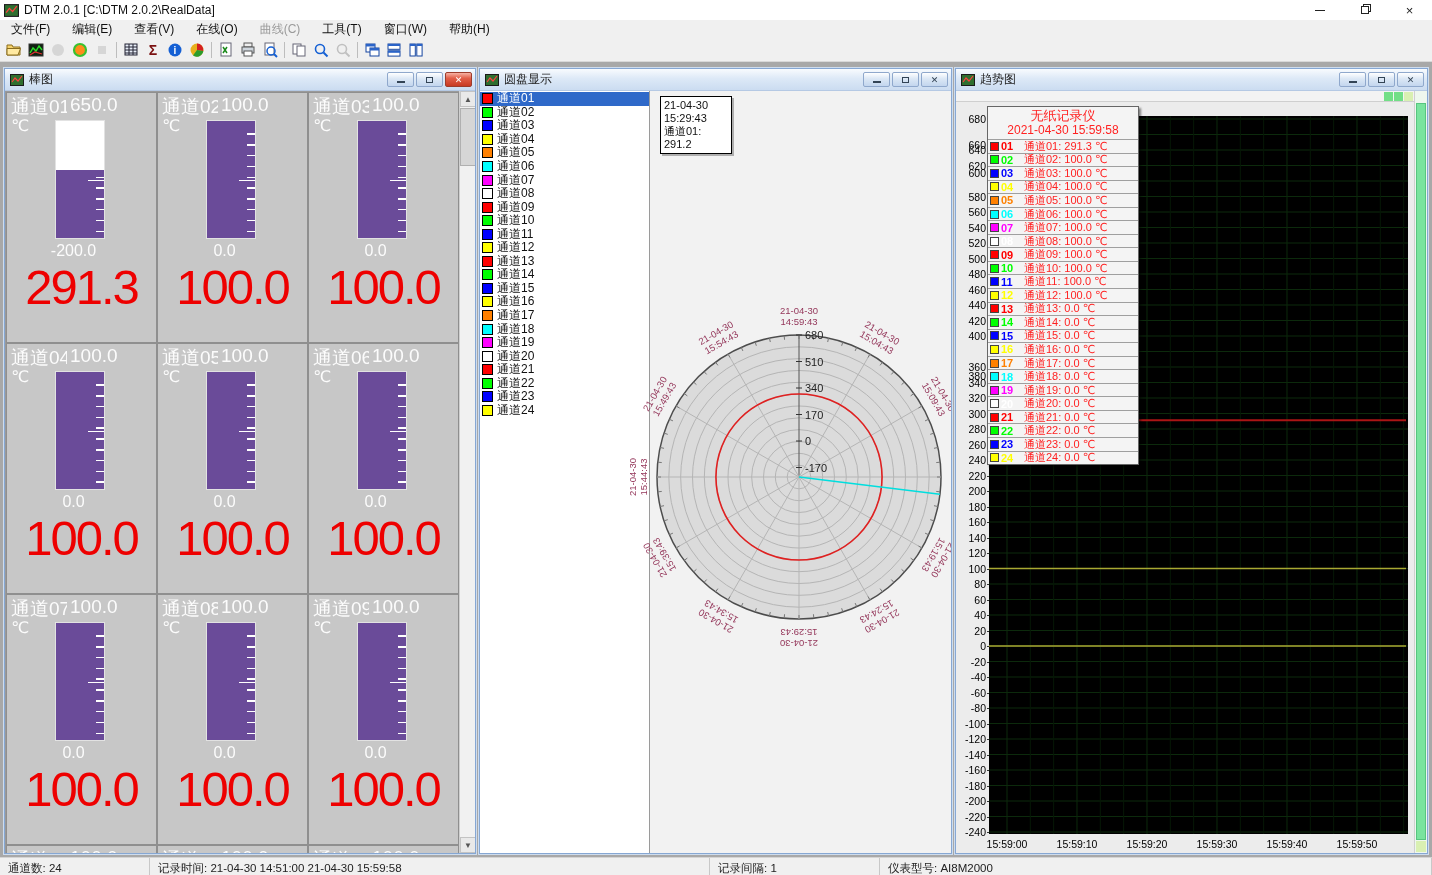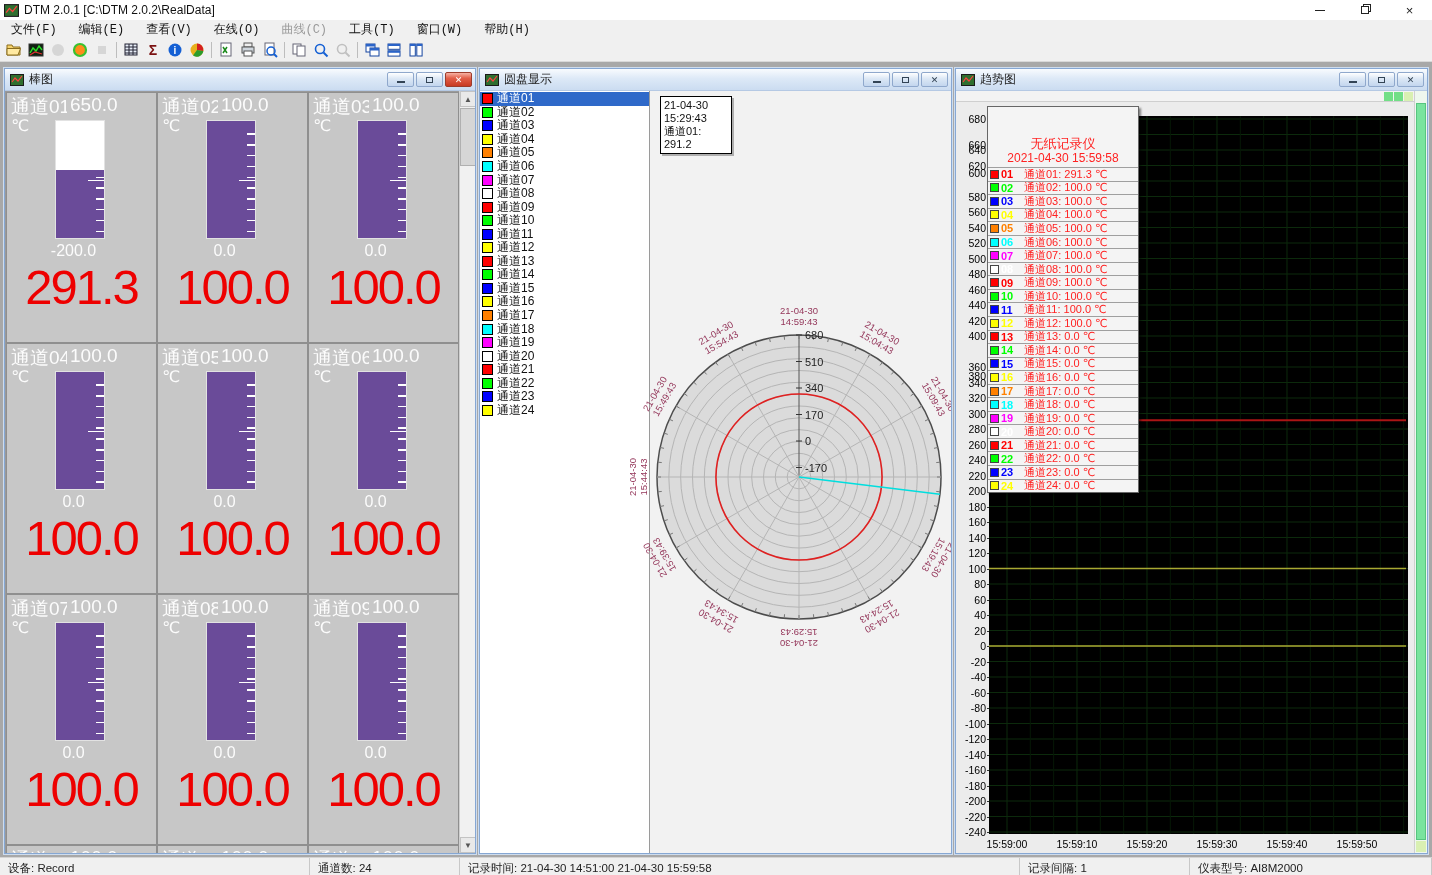--- a/index.html
+++ b/index.html
@@ -16,7 +16,7 @@
     color:#222; font-size:13px; }
   .wbtn .g-min { width:10px; height:1px; background:#222; }
   .wbtn .g-rest { width:8px; height:8px; border:1px solid #222; box-shadow:2px -2px 0 -1px #fff, 2px -2px 0 0 #222; }
-  .menubar { height:19px; background:#f0f0f0; display:flex; align-items:center; font-size:12px;font-family:Liberation Mono, monospace; }
+  .menubar { height:19px; background:#f0f0f0; display:flex; align-items:center; font-size:12px; }
   .menu-item { padding:2px 11px; color:#111; cursor:default; }
   .menu-item.disabled { color:#9a9a9a; }
   .toolbar { height:23px; background:#f0f0f0; border-bottom:1px solid #d8d8d8;

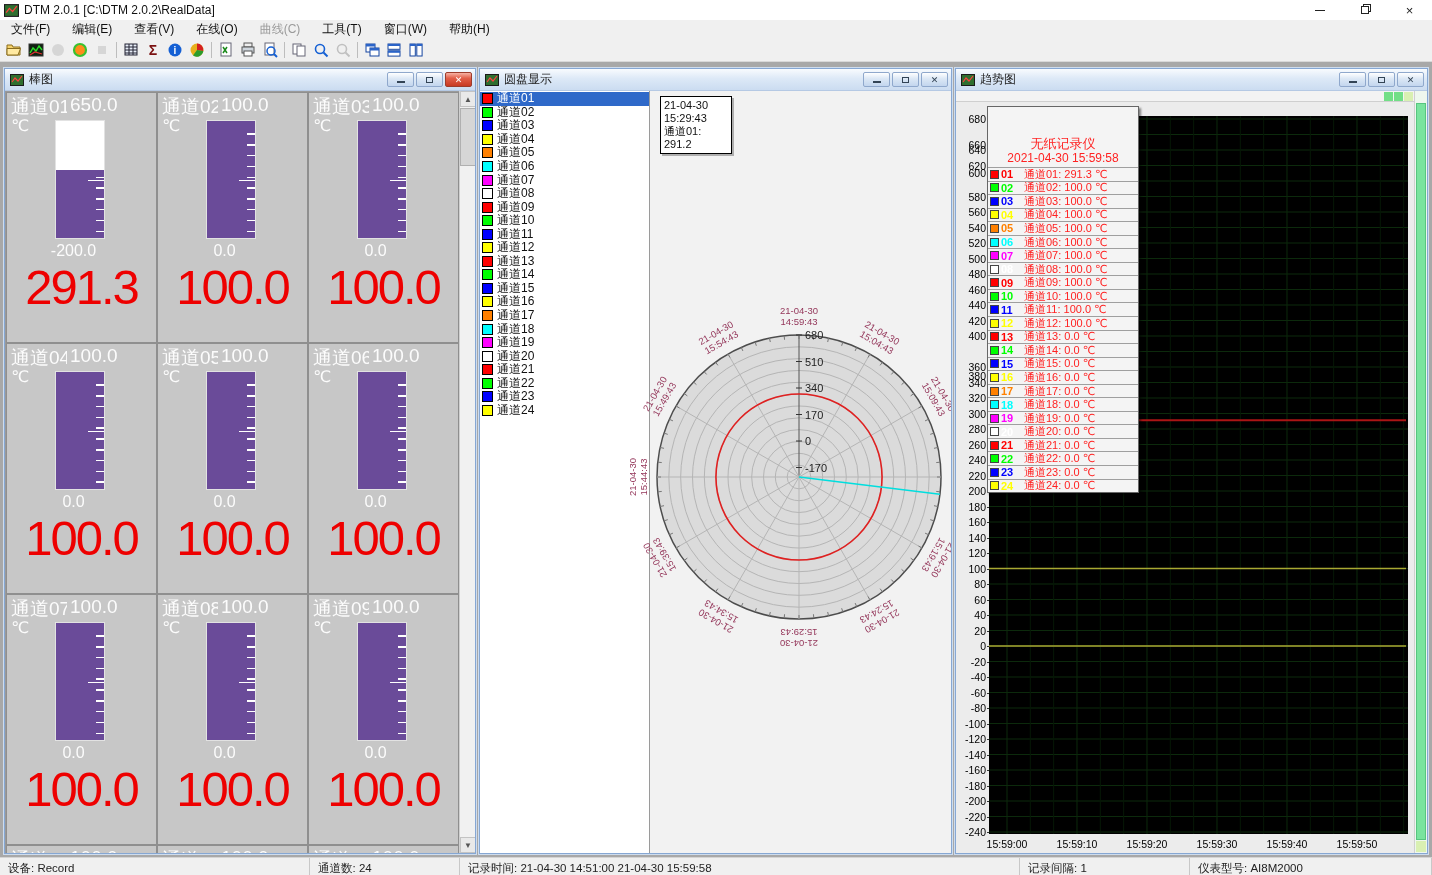--- a/index.html
+++ b/index.html
@@ -96,7 +96,7 @@
   .plot { position:absolute; left:33px; top:25px; width:419px; height:718px; background:#000; }
   .legend { position:absolute; left:31px; top:15px; width:152px; background:#f4f4f4;
     border:1px solid #666; box-shadow:2px 2px 2px rgba(0,0,0,.45); z-index:5; }
-  .lg-title { height:16px; text-align:center; color:#ff2222; font-size:13px;margin-top:28px; }
+  .lg-title { height:16px; text-align:center; color:#ff2222; font-size:13px; }
   .lg-date { height:16px; text-align:center; color:#ff2222; font-size:12px; }
   .lg-row { height:13.55px; display:flex; align-items:center; border-top:1px solid #9f9f9f; padding-left:2px; }
   .lg-row .sw { width:9px; height:9px; border:1px solid #444; flex:none; }

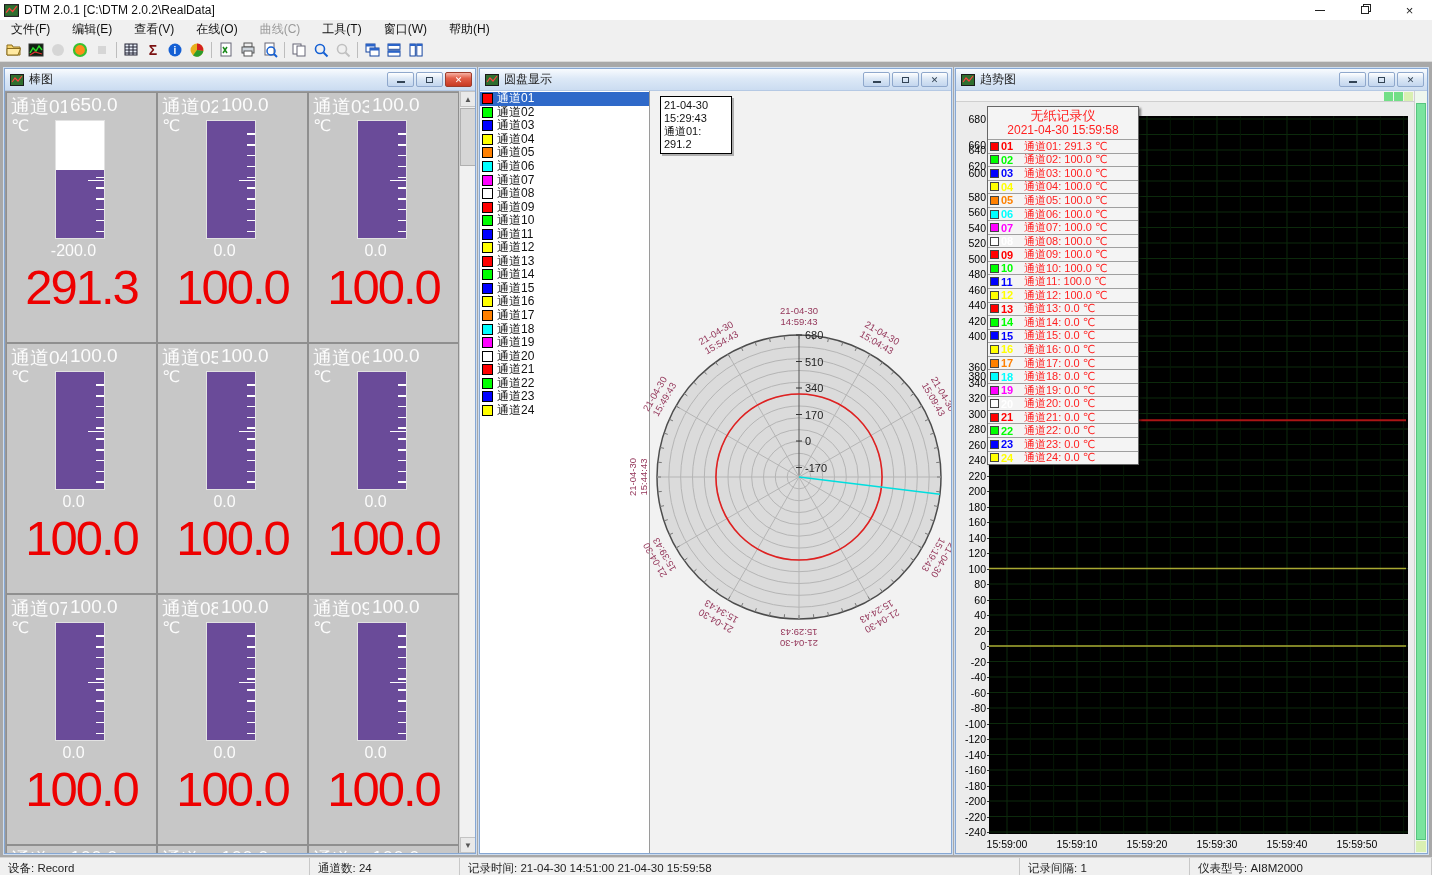--- a/index.html
+++ b/index.html
@@ -949,7 +949,6 @@
   </div>
 
   <div class="statusbar" id="statusbar">
-      <div class="sfield" style="width: 310px;">设备: Record</div>
       <div class="sfield" style="width: 150px;">通道数: 24</div>
       <div class="sfield" style="width: 560px;">记录时间: 21-04-30 14:51:00        21-04-30 15:59:58</div>
       <div class="sfield" style="width: 170px;">记录间隔: 1</div>

